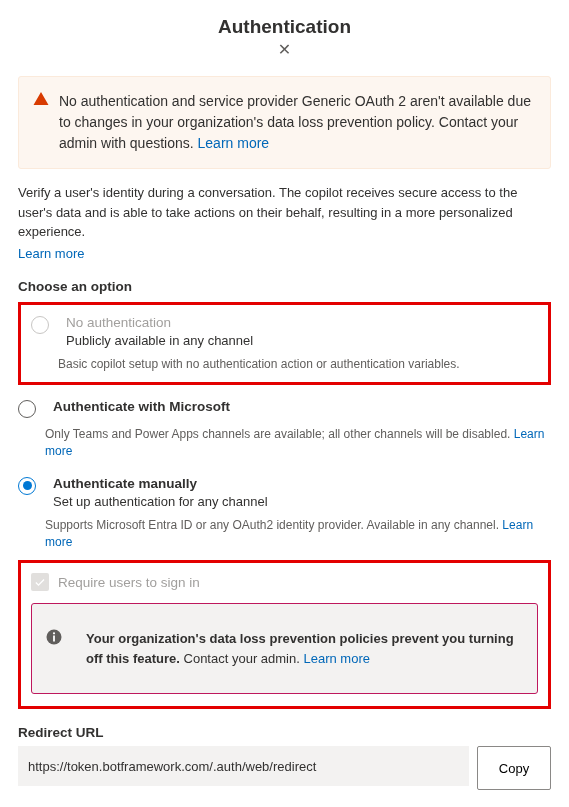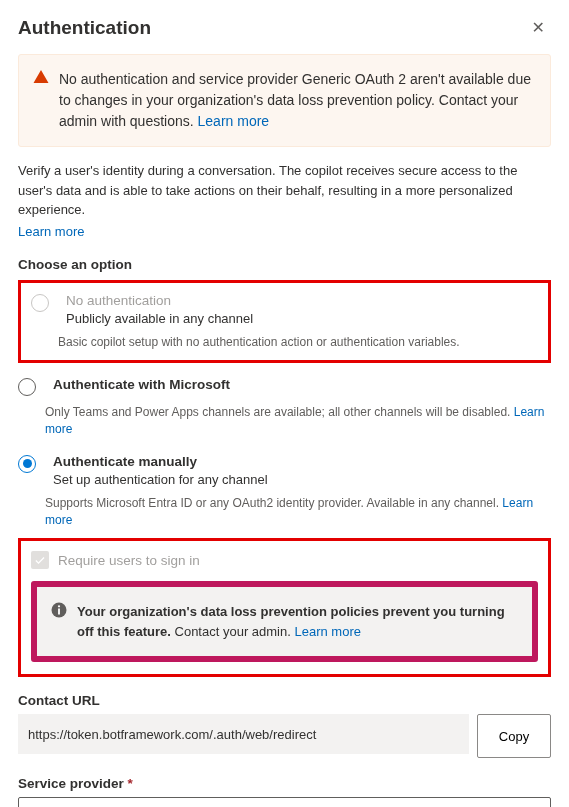--- a/index.html
+++ b/index.html
@@ -11,7 +11,7 @@
     font-size: 13px;
     padding: 16px 18px;
   }
-  .header { display: flex; justify-content: space-between; align-items: center; margin-bottom: 14px; }
+  .header { display: flex; justify-content: space-between; align-items: center; margin-bottom: 14px; flex-direction: column; }
   .title { font-size: 19px; font-weight: 600; }
   .close-btn { background:none; border:none; font-size:16px; color:#605e5c; cursor:pointer; padding:4px 6px; line-height:1; }
   .banner {

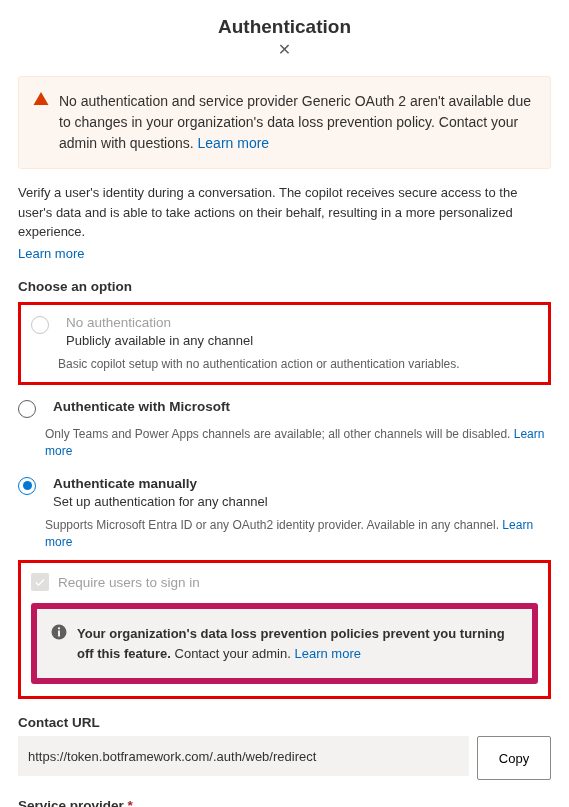--- a/index.html
+++ b/index.html
@@ -50,7 +50,7 @@
   .chk svg { display:block; }
   .chk-label { color:#a19f9d; font-size:13.5px; }
   .info-banner {
-    display:flex; gap:10px; padding:15px 14px; border:6px solid #be185d;
+    display:flex; gap:24px; padding:25px 14px; border:1px solid #be185d;
     background:#f3f2f1; border-radius:3px;
   }
   .info-icon { color:#605e5c; flex:0 0 auto; }

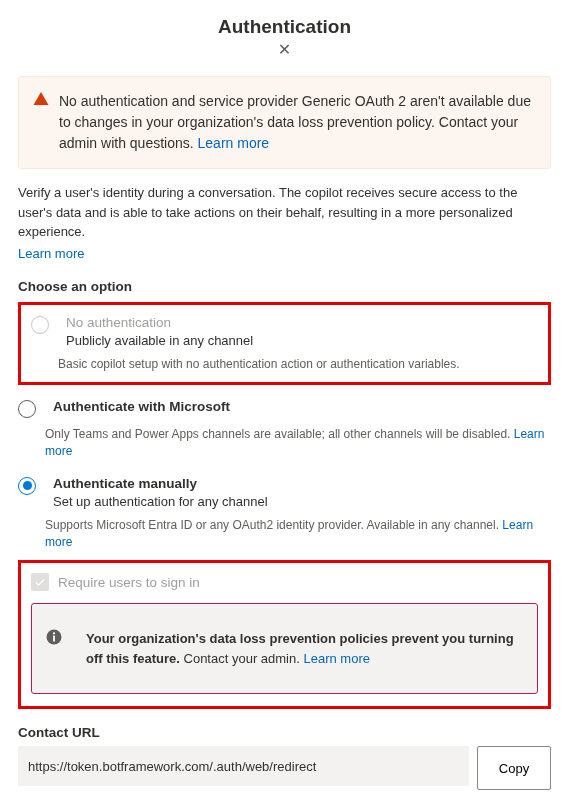--- a/index.html
+++ b/index.html
@@ -163,7 +163,7 @@
   </div>
 </div>
 
-<div class="field-label">Contact URL</div>
+<div class="field-label">Redirect URL</div>
 <div class="input-row">
   <input class="text-input" type="text" readonly="" value="https://token.botframework.com/.auth/web/redirect" style="">
   <button class="copy-btn">Copy</button>

